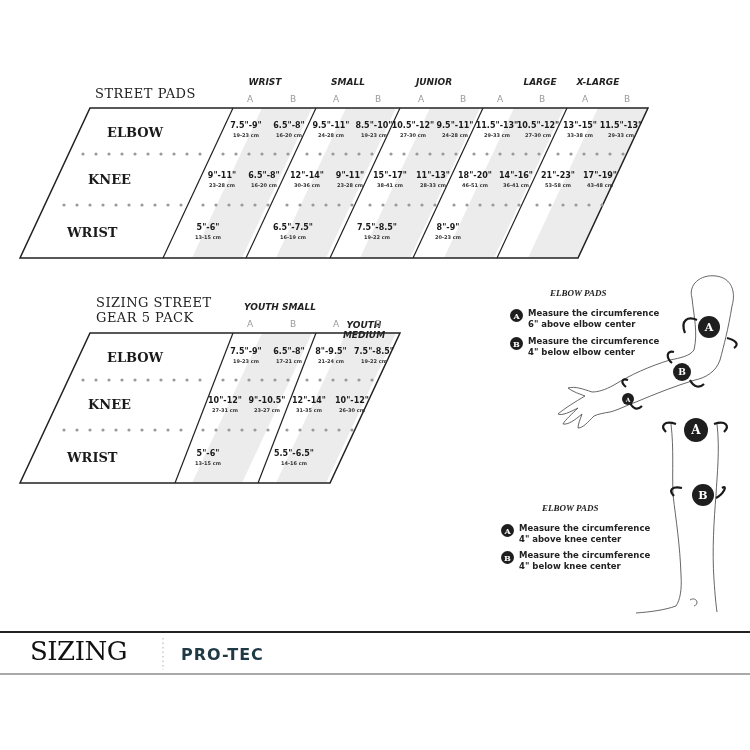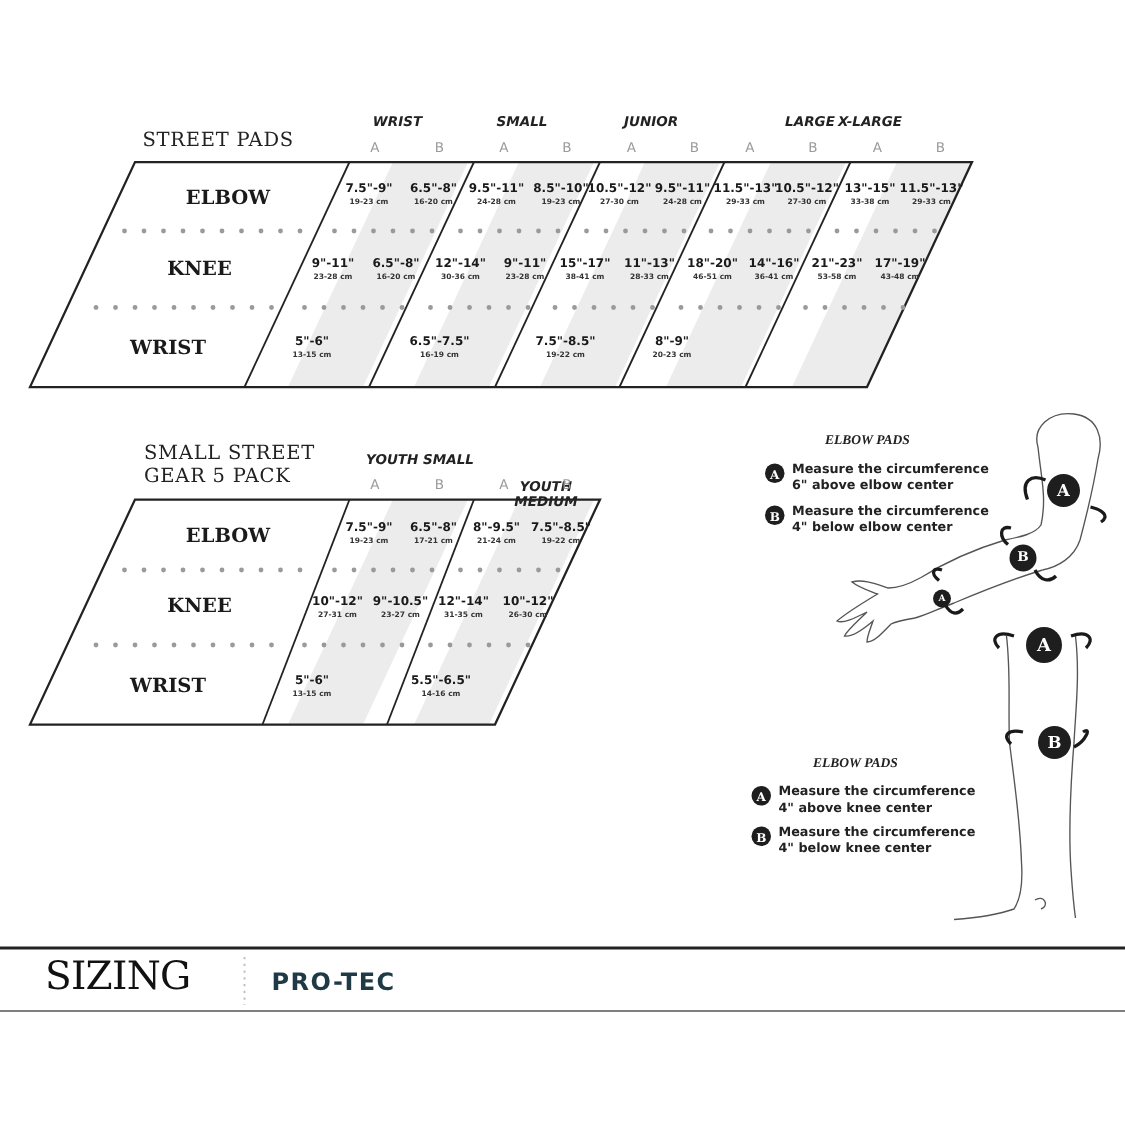--- a/index.html
+++ b/index.html
@@ -243,7 +243,7 @@
 <div class="abs size-h" style="left:348px;top:77px;">SMALL</div>
 <div class="abs size-h" style="left:434px;top:77px;">JUNIOR</div>
 <div class="abs size-h" style="left:540px;top:77px;">LARGE</div>
-<div class="abs size-h" style="left:580px;top:77px;">X-LARGE</div>
+<div class="abs size-h" style="left:598px;top:77px;">X-LARGE</div>
 
 <div class="abs ab" style="left:250px;top:94px;">A</div>
 <div class="abs ab" style="left:293px;top:94px;">B</div>

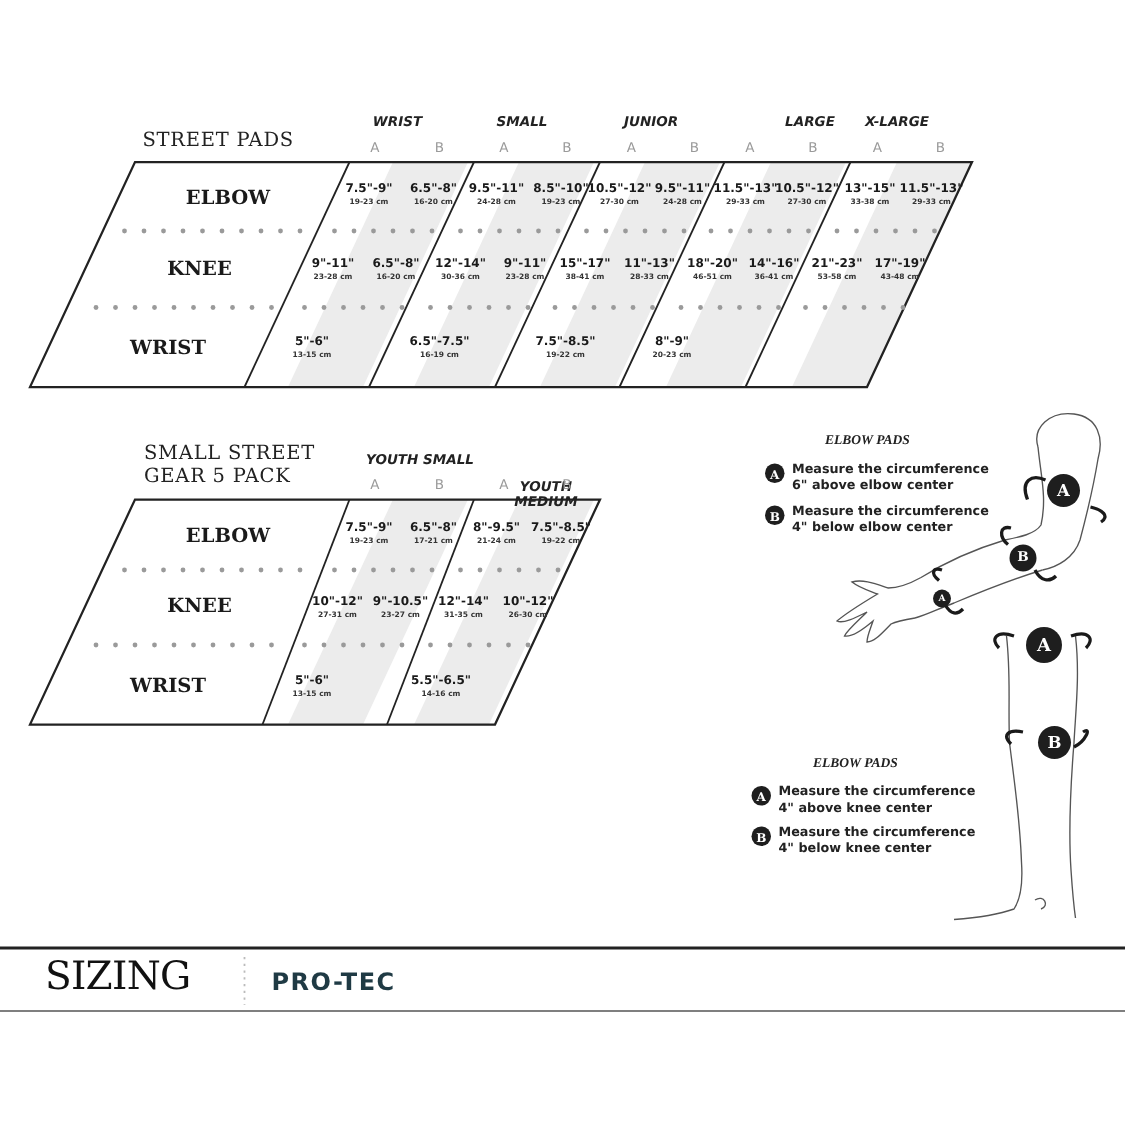--- a/index.html
+++ b/index.html
@@ -9,7 +9,7 @@
   .title{font-family:"DejaVu Serif",serif;font-size:13px;letter-spacing:0.5px;color:#222;line-height:15px;}
   .size-h{font-family:"DejaVu Sans",sans-serif;font-style:italic;font-weight:bold;font-size:9px;color:#222;text-align:center;width:80px;transform:translateX(-50%);}
   .ab{font-family:"DejaVu Sans",sans-serif;font-size:9px;color:#9a9a9a;text-align:center;width:14px;transform:translateX(-50%);}
-  .row-label{font-family:"DejaVu Serif",serif;font-weight:bold;font-size:13px;color:#1a1a1a;text-align:center;width:90px;transform:translateX(-50%);}
+  .row-label{font-family:"DejaVu Serif",serif;font-weight:bold;font-size:13px;color:#1a1a1a;width:90px;transform:translateX(-50%);}
   .cell{text-align:center;width:64px;transform:translateX(-50%);line-height:1;}
   .cell .in{display:block;font-family:"DejaVu Sans",sans-serif;font-weight:bold;font-size:8px;color:#1a1a1a;}
   .cell .cm{display:block;font-family:"DejaVu Sans",sans-serif;font-weight:bold;font-size:5px;color:#333;margin-top:3px;}

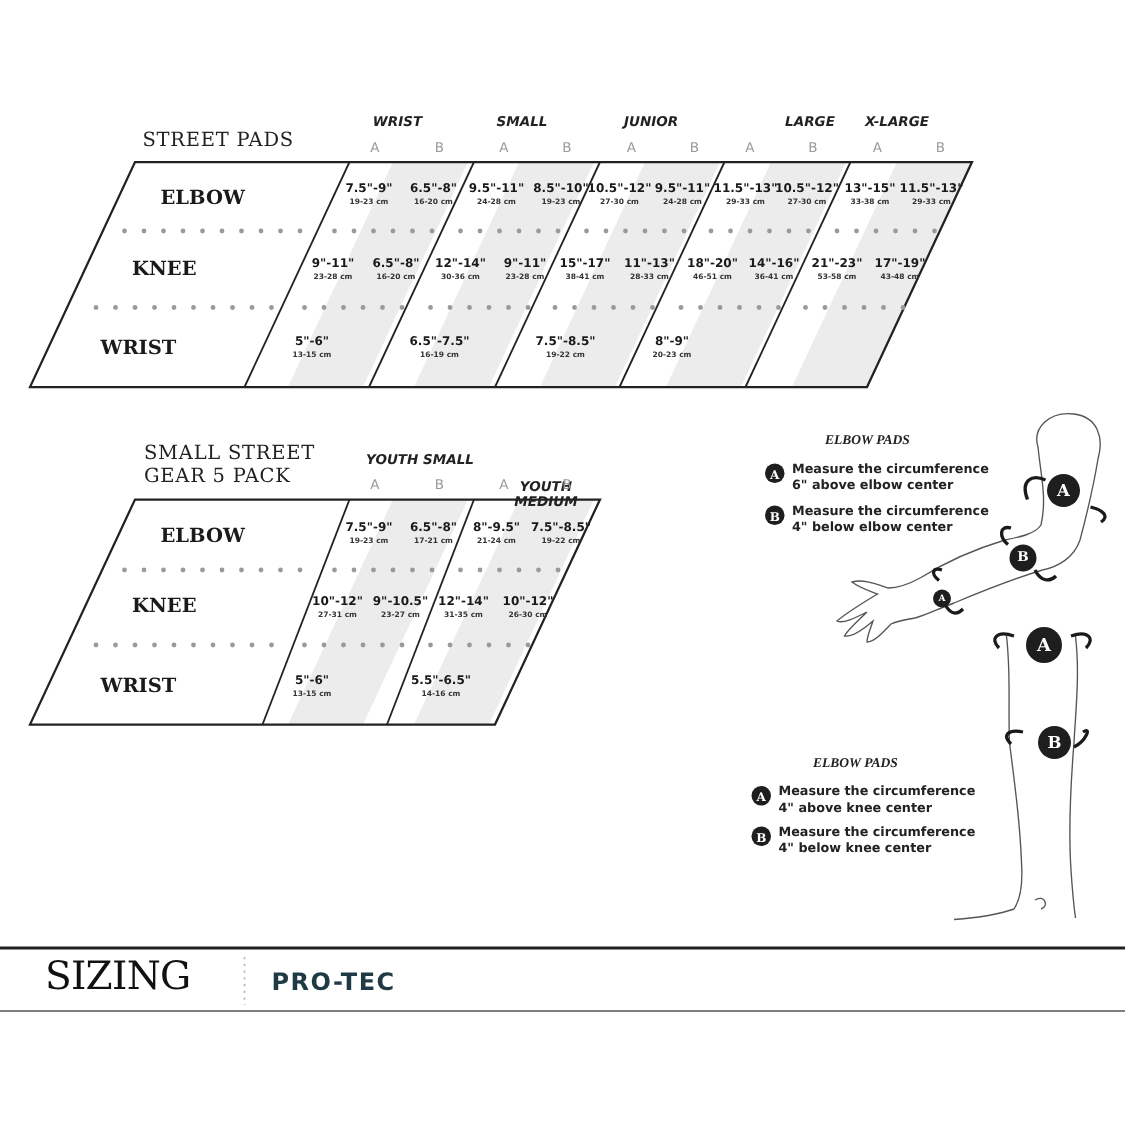--- a/index.html
+++ b/index.html
@@ -360,7 +360,7 @@
   </div>
 
 <div class="abs title" style="left:96px;top:295px;">
-  <div>SMALL STREET</div>
+  <div>SIZING STREET</div>
   <div>GEAR 5 PACK</div>
 </div>
 

